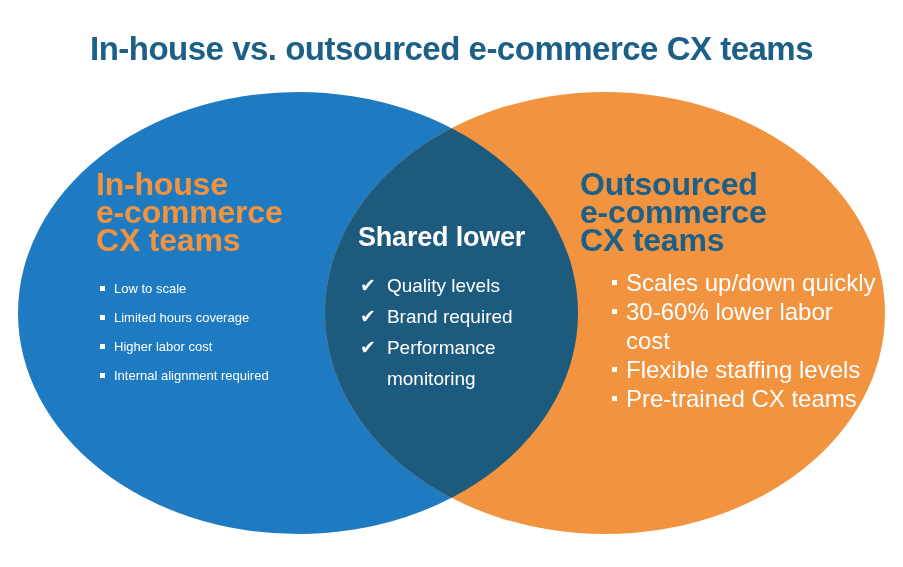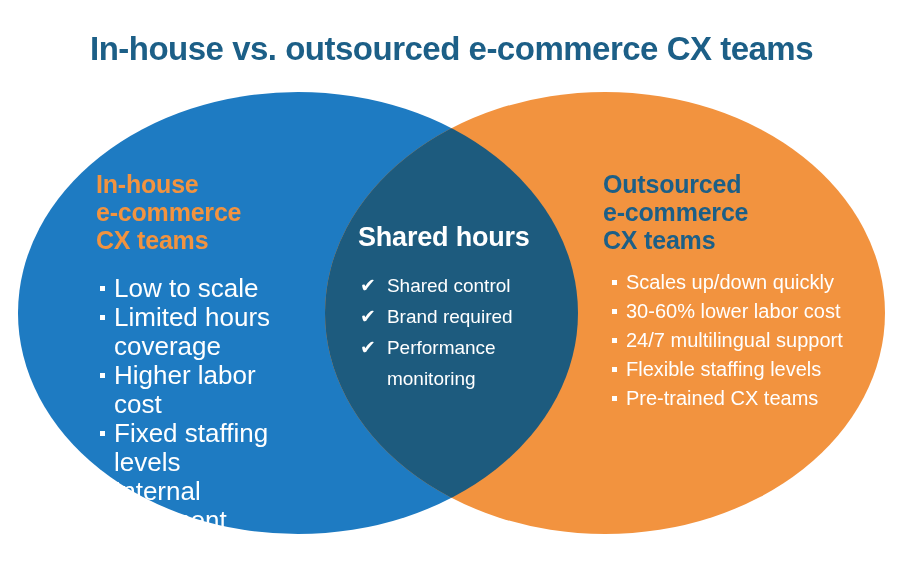--- a/index.html
+++ b/index.html
@@ -33,7 +33,7 @@
   .fill-overlap{fill:var(--overlap);}
   .heading{
     position:absolute;
-    font-size:25px;
+    font-size:32px;
     font-weight:800;
     line-height:28px;
     letter-spacing:-0.2px;

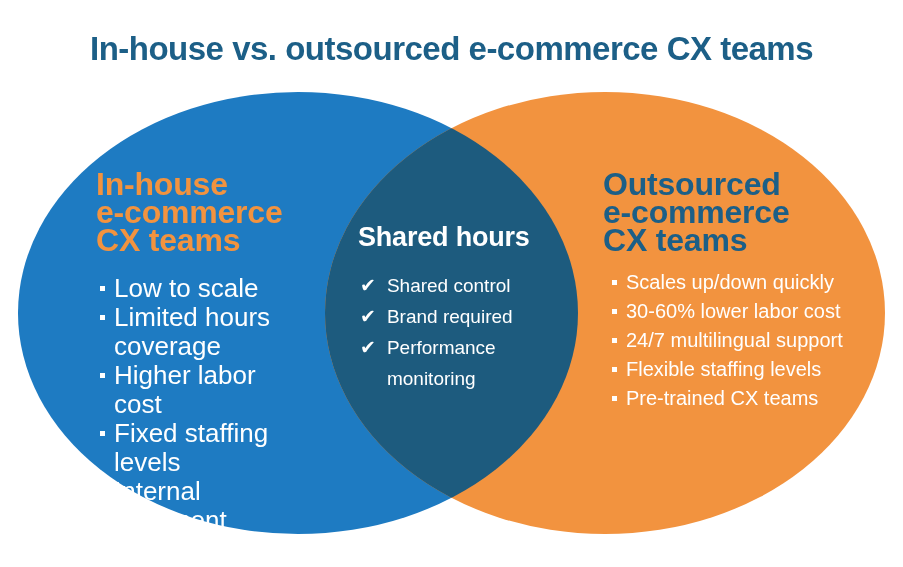--- a/index.html
+++ b/index.html
@@ -39,7 +39,7 @@
     letter-spacing:-0.2px;
   }
   .heading-left{left:96px;top:170px;color:var(--heading-orange);}
-  .heading-right{left:603px;top:170px;color:var(--heading-blue);}
+  .heading-right{left:580px;top:170px;color:var(--heading-blue);}
   .center-heading{
     position:absolute;
     left:358px;top:222px;

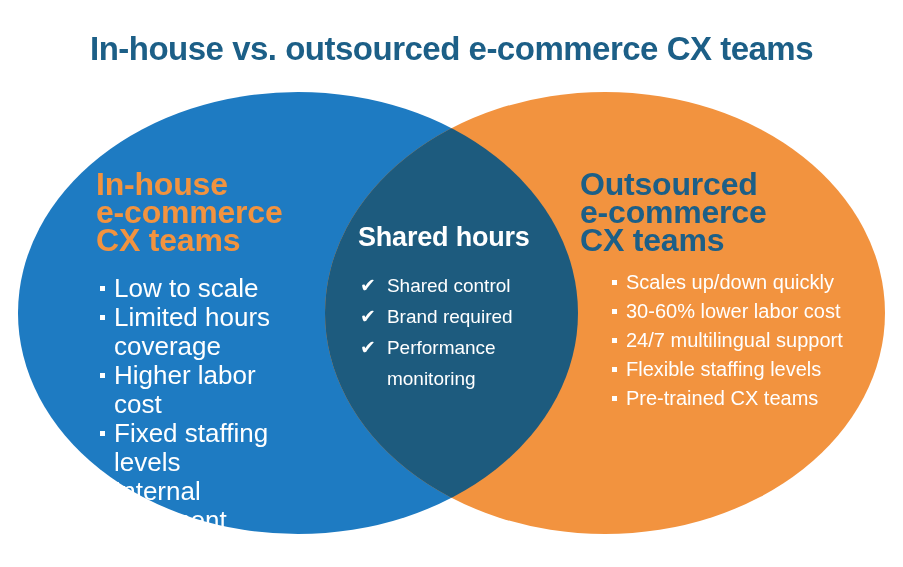--- a/index.html
+++ b/index.html
@@ -113,7 +113,7 @@
       </li>
   </ul>
 
-  <div class="center-heading">Shared hours</div>
+  <div class="center-heading">Shared lower</div>
 
   <ul class="vlist list-center">
     <li>

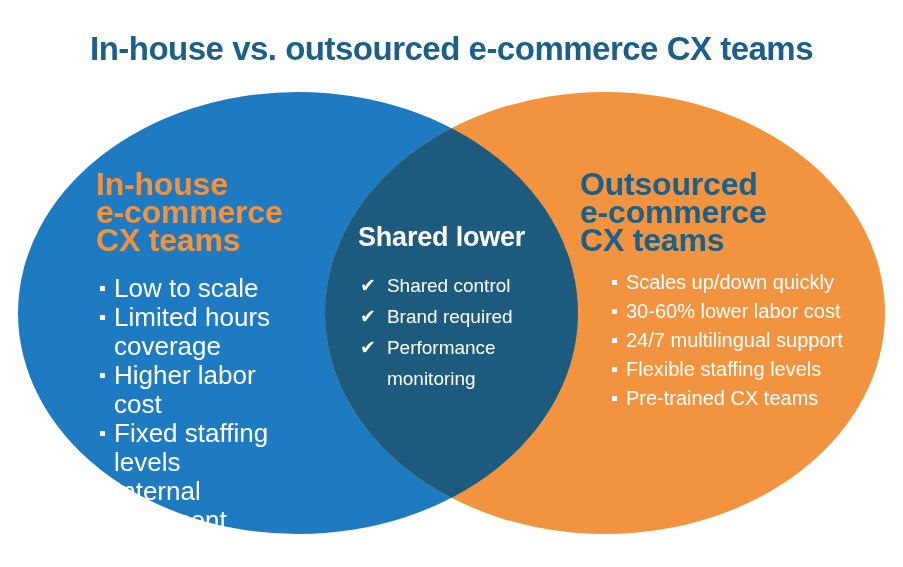--- a/index.html
+++ b/index.html
@@ -50,7 +50,7 @@
   }
   ul.vlist{list-style:none;margin:0;padding:0;position:absolute;color:var(--white);}
   ul.vlist li{display:flex;align-items:flex-start;}
-  .list-left{left:100px;top:274px;font-size:26px;line-height:29px;}
+  .list-left{left:100px;top:274px;font-size:13px;line-height:29px;}
   .list-right{left:612px;top:268px;font-size:20px;line-height:29px;}
   .list-center{left:360px;top:270px;font-size:19px;line-height:31px;}
   .sq{flex:0 0 auto;width:5px;height:5px;background:var(--white);margin:12px 9px 0 0;}

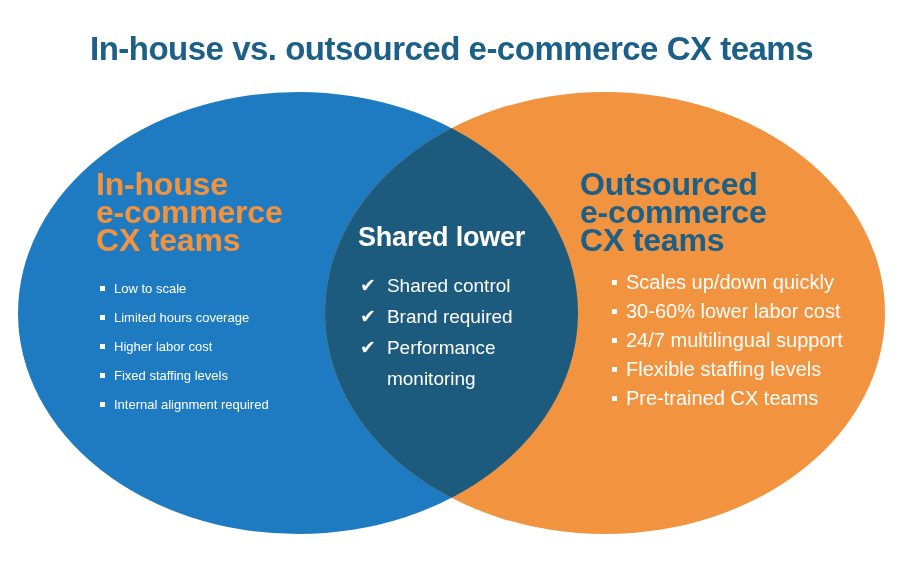--- a/index.html
+++ b/index.html
@@ -118,7 +118,7 @@
   <ul class="vlist list-center">
     <li>
         <span class="check">✔</span>
-        <span class="item-text">Shared control</span>
+        <span class="item-text">Quality levels</span>
       </li>
     <li>
         <span class="check">✔</span>

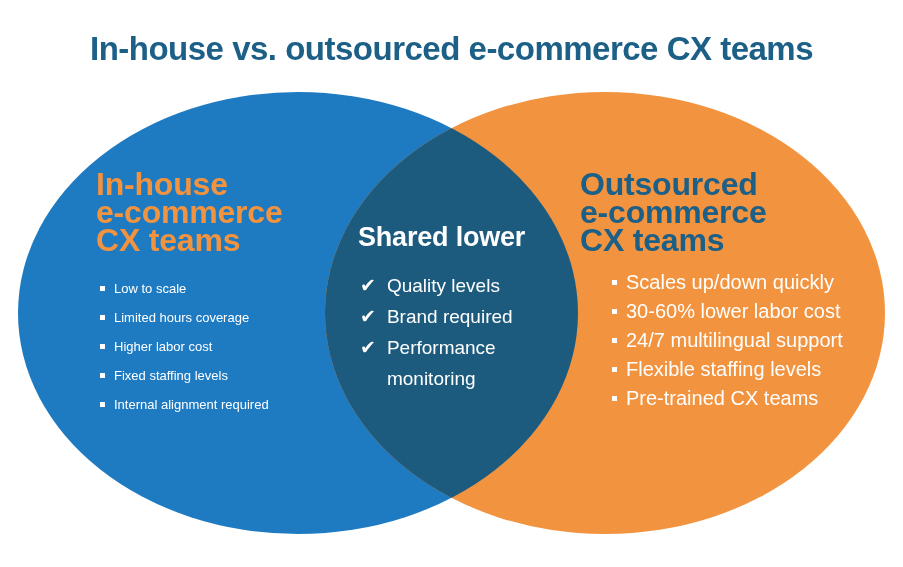--- a/index.html
+++ b/index.html
@@ -51,7 +51,7 @@
   ul.vlist{list-style:none;margin:0;padding:0;position:absolute;color:var(--white);}
   ul.vlist li{display:flex;align-items:flex-start;}
   .list-left{left:100px;top:274px;font-size:13px;line-height:29px;}
-  .list-right{left:612px;top:268px;font-size:20px;line-height:29px;}
+  .list-right{left:612px;top:268px;font-size:24px;line-height:29px;}
   .list-center{left:360px;top:270px;font-size:19px;line-height:31px;}
   .sq{flex:0 0 auto;width:5px;height:5px;background:var(--white);margin:12px 9px 0 0;}
   .item-text{display:block;}

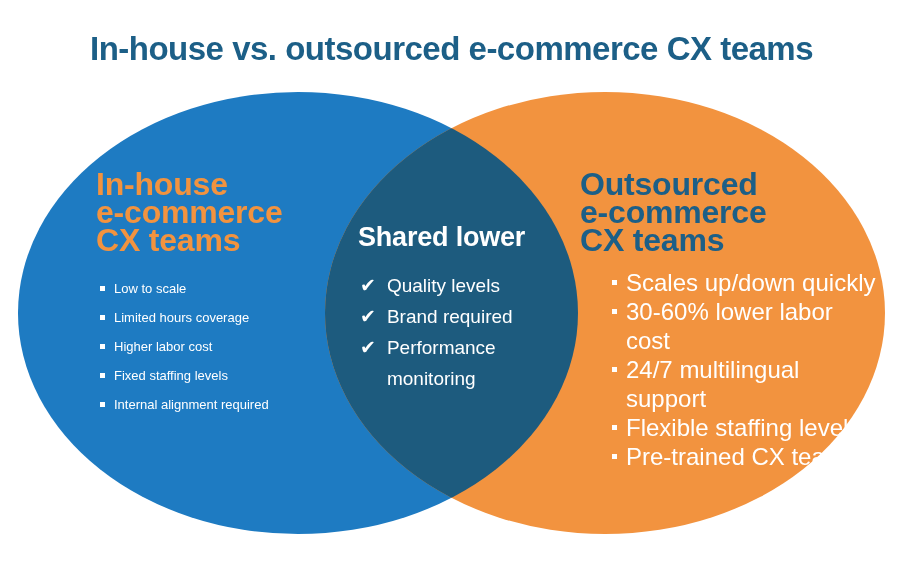--- a/index.html
+++ b/index.html
@@ -105,10 +105,6 @@
       </li>
     <li>
         <span class="sq"></span>
-        <span class="item-text">Fixed staffing levels</span>
-      </li>
-    <li>
-        <span class="sq"></span>
         <span class="item-text">Internal alignment required</span>
       </li>
   </ul>

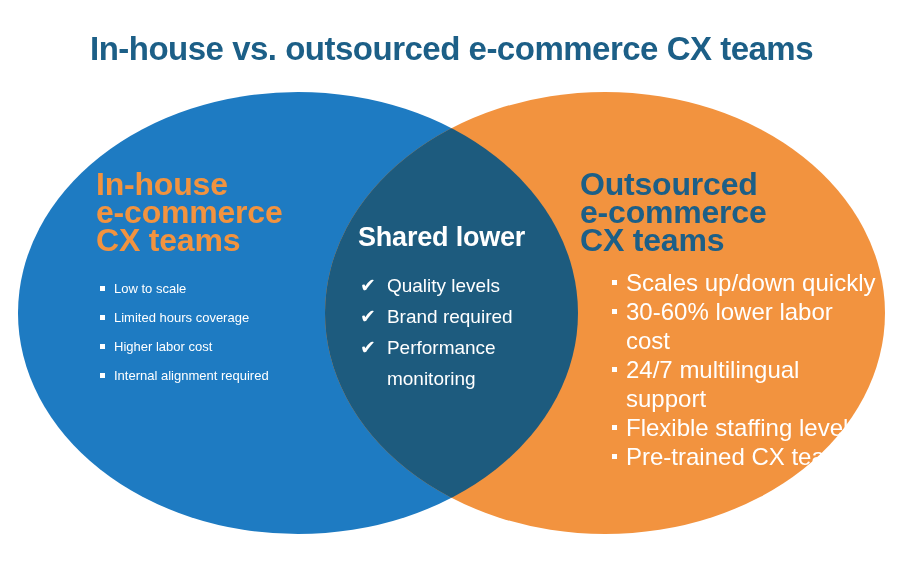--- a/index.html
+++ b/index.html
@@ -143,10 +143,6 @@
       </li>
     <li>
         <span class="sq"></span>
-        <span class="item-text">24/7 multilingual support</span>
-      </li>
-    <li>
-        <span class="sq"></span>
         <span class="item-text">Flexible staffing levels</span>
       </li>
     <li>

